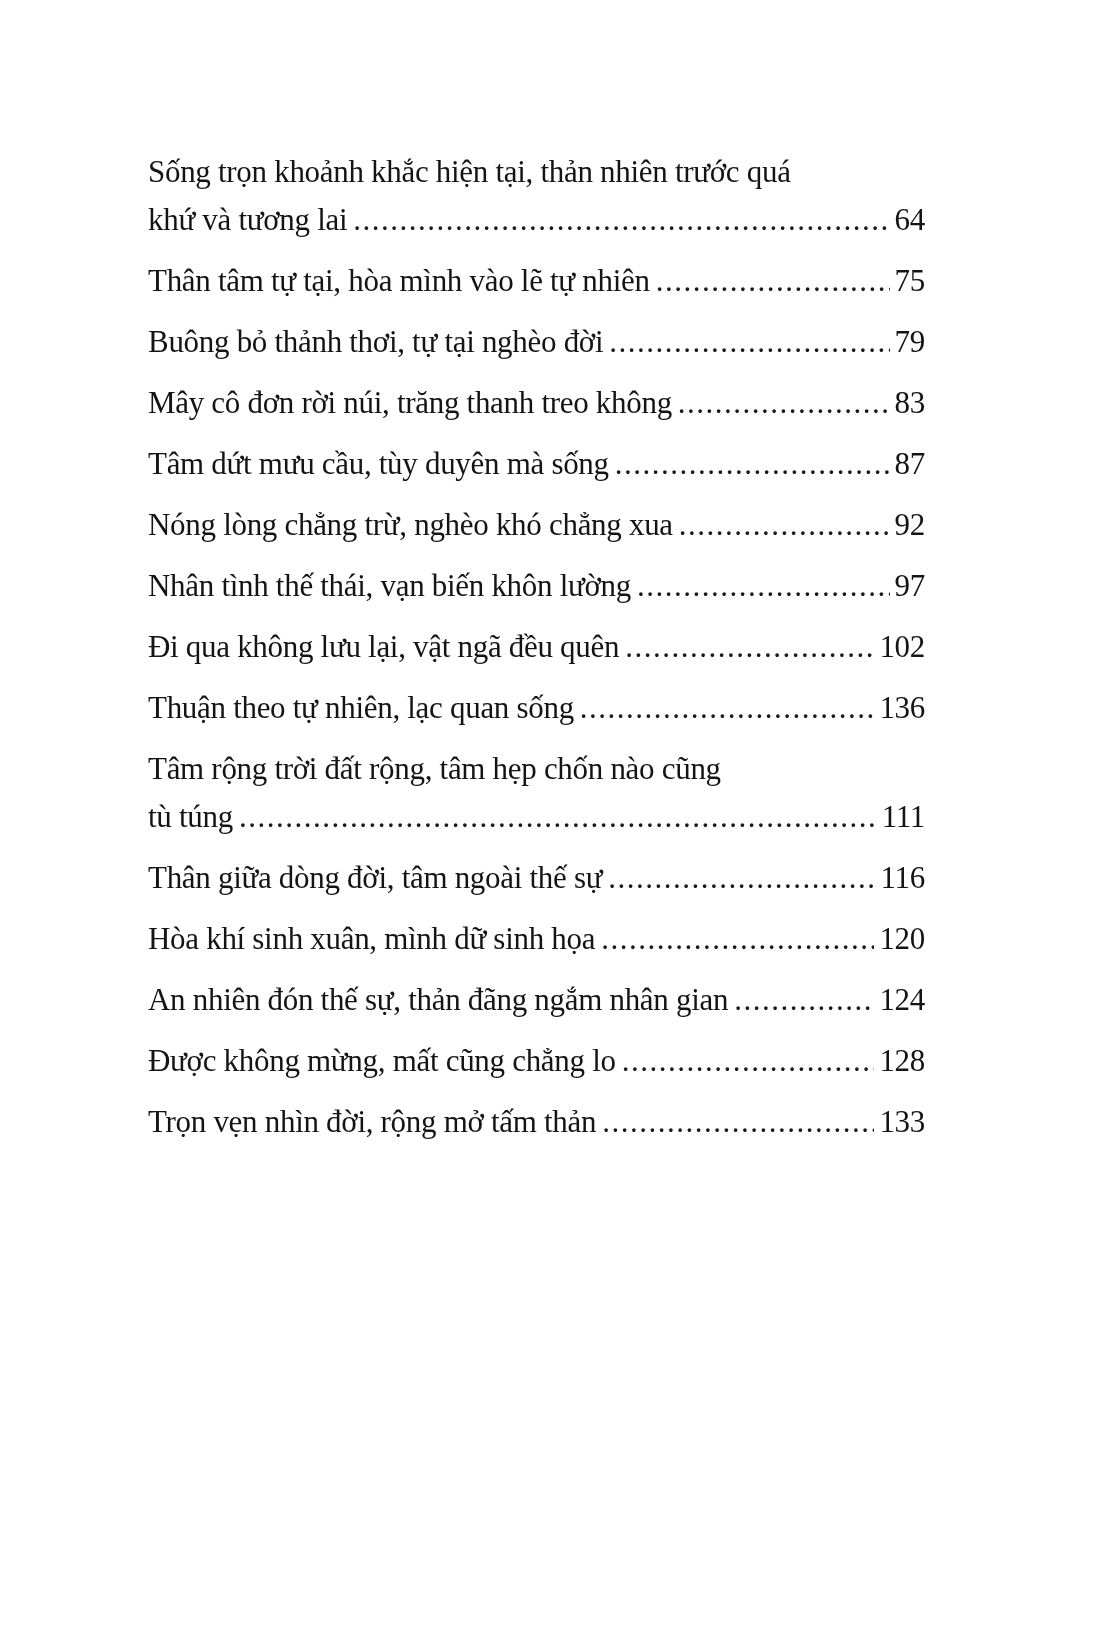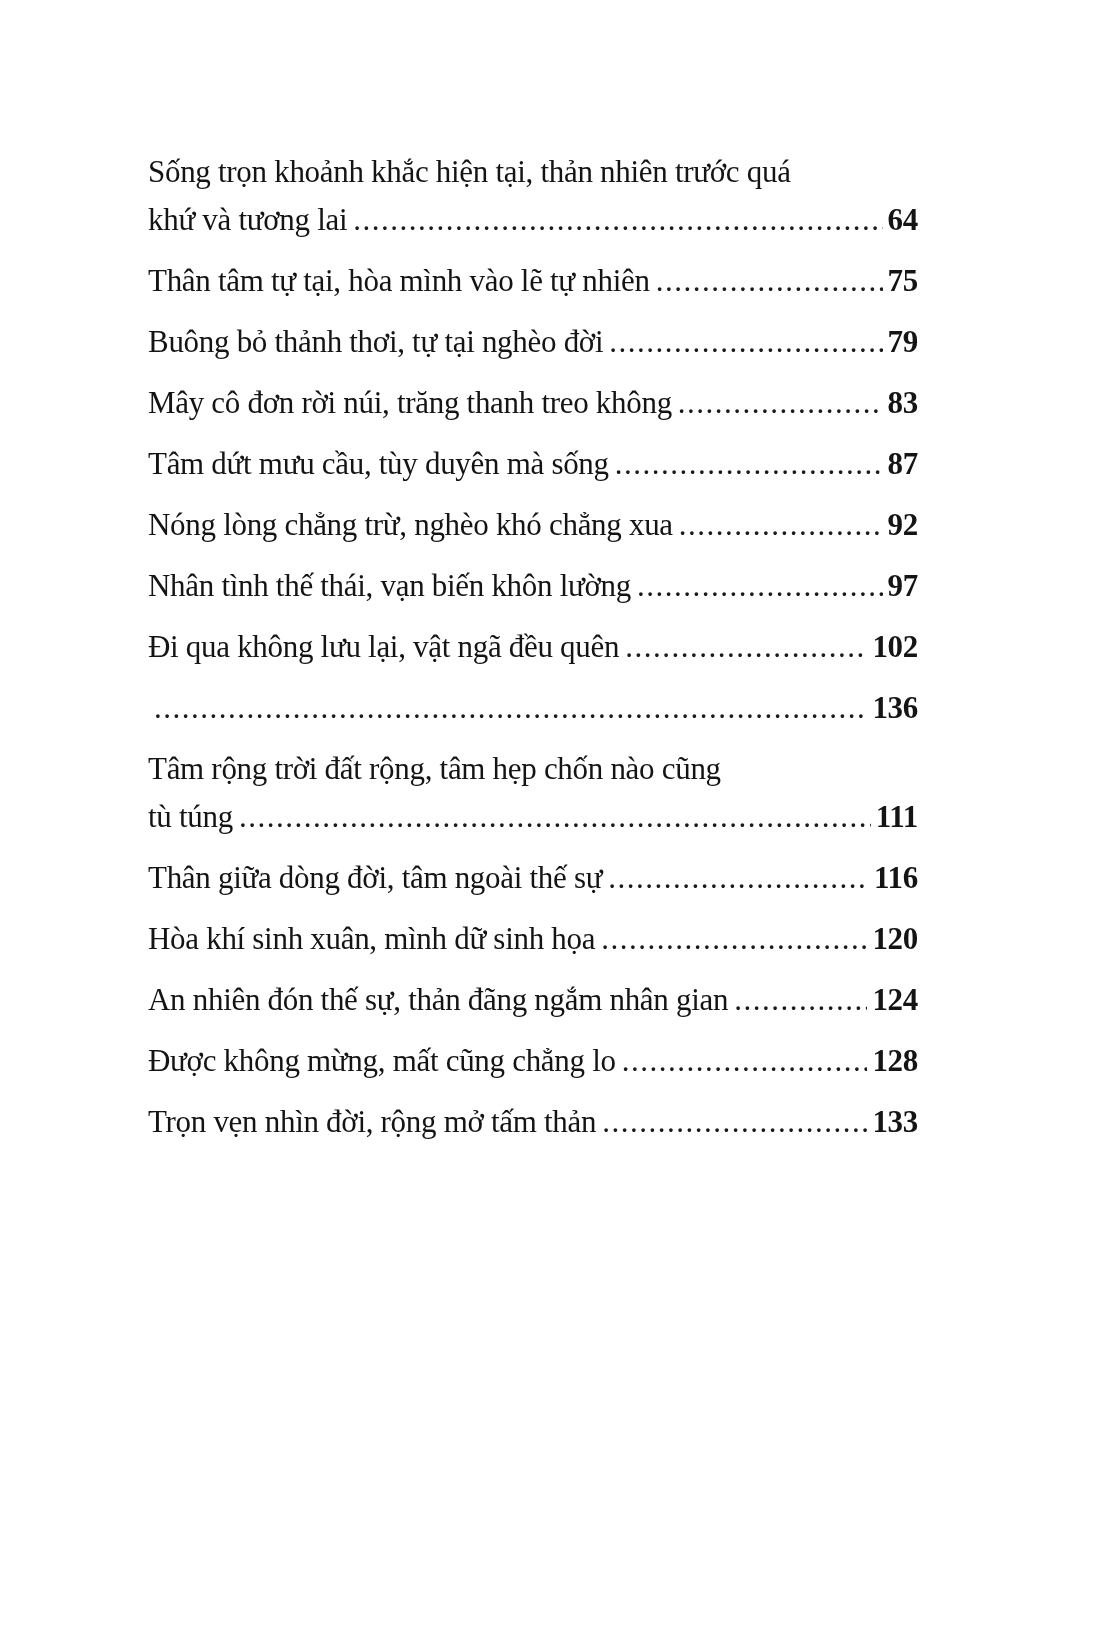--- a/index.html
+++ b/index.html
@@ -19,7 +19,7 @@
     position: absolute;
     top: 148px;
     left: 148px;
-    right: 201px;
+    right: 194px;
   }
   .entry {
     margin-bottom: 13px;

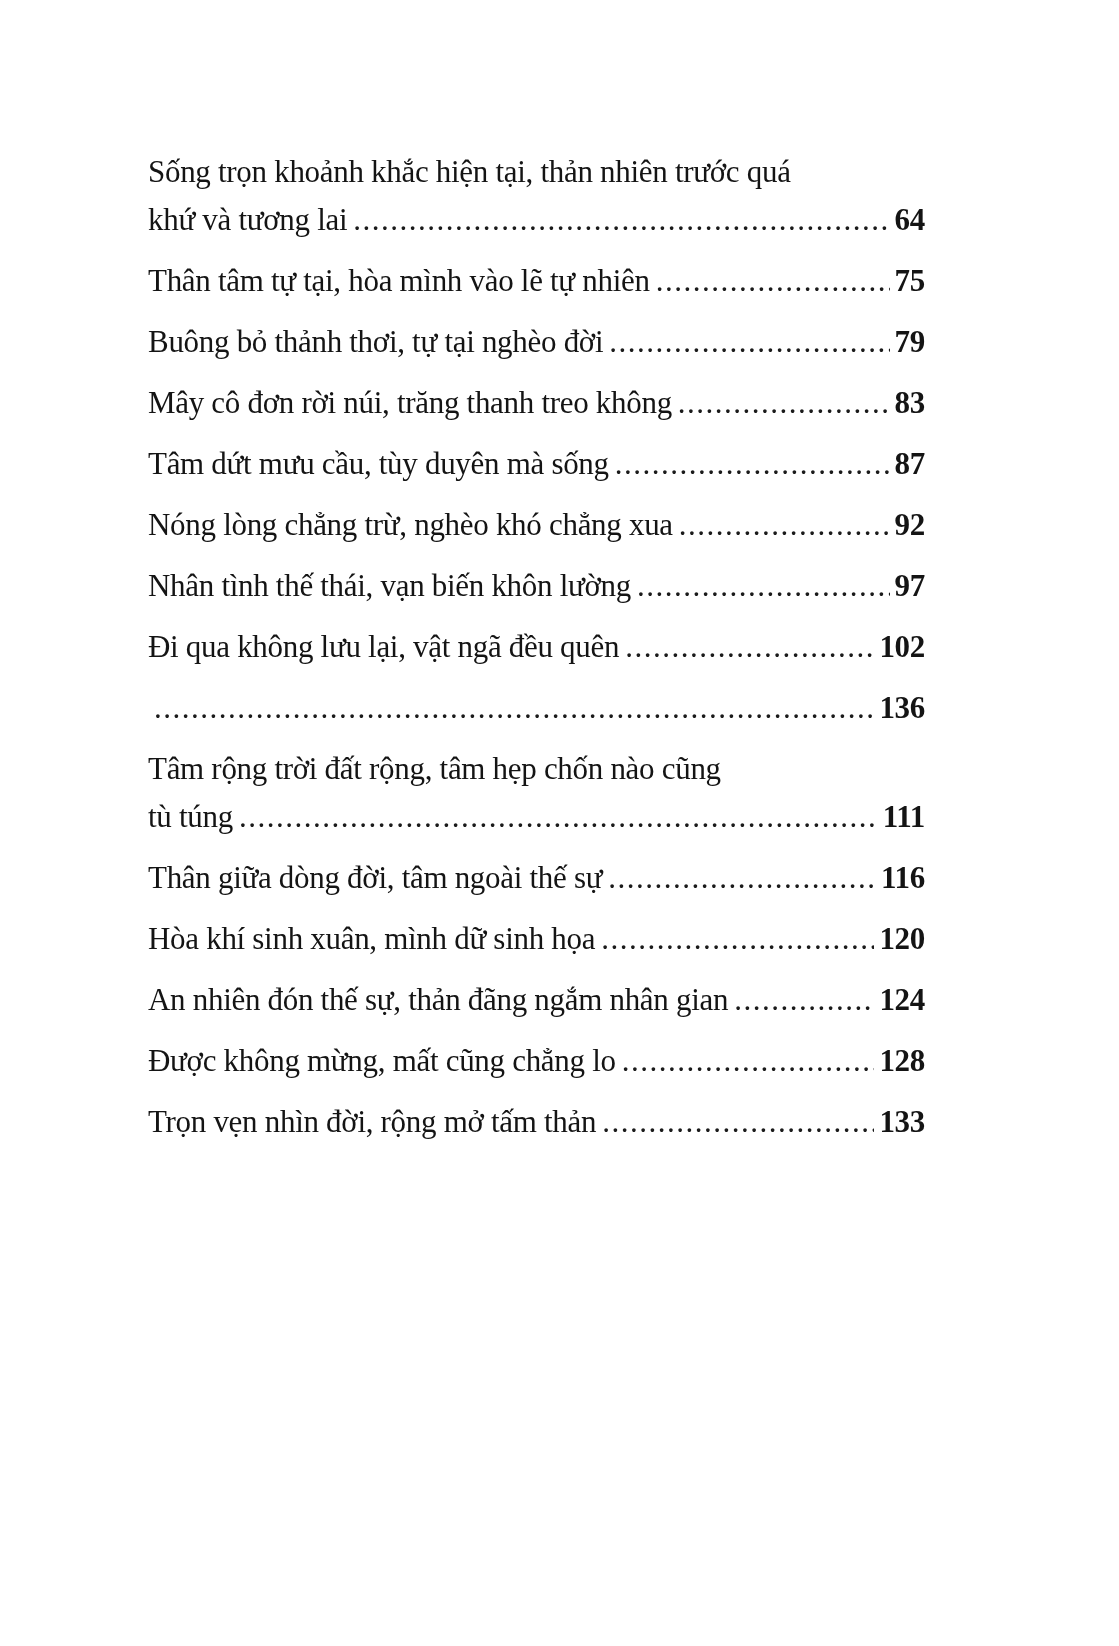--- a/index.html
+++ b/index.html
@@ -58,7 +58,6 @@
     flex: 0 0 auto;
     text-align: right;
     letter-spacing: -0.3px;
-    font-weight: bold;
   }
 </style>
 </head>

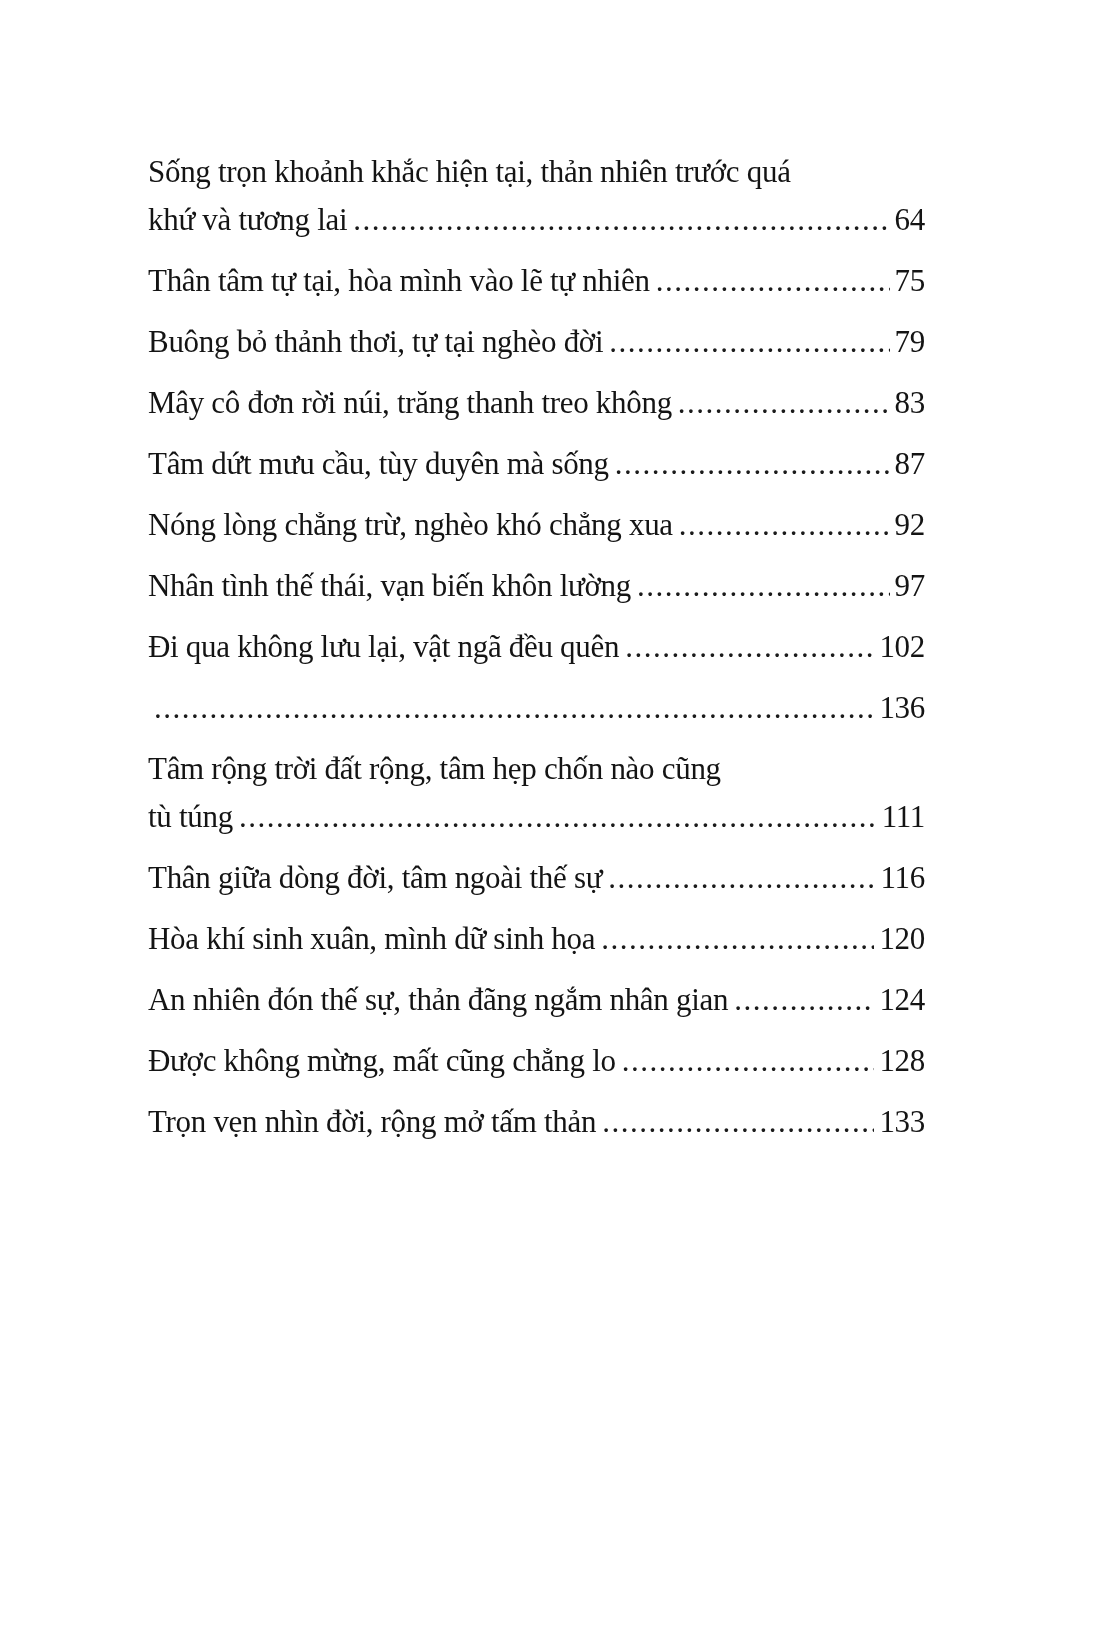--- a/index.html
+++ b/index.html
@@ -124,6 +124,7 @@
       </div>
       <div class="entry">
         <div class="row">
+          <span class="title">Thuận theo tự nhiên, lạc quan sống</span>
           <span class="leader"></span>
           <span class="page-num">136</span>
         </div>

